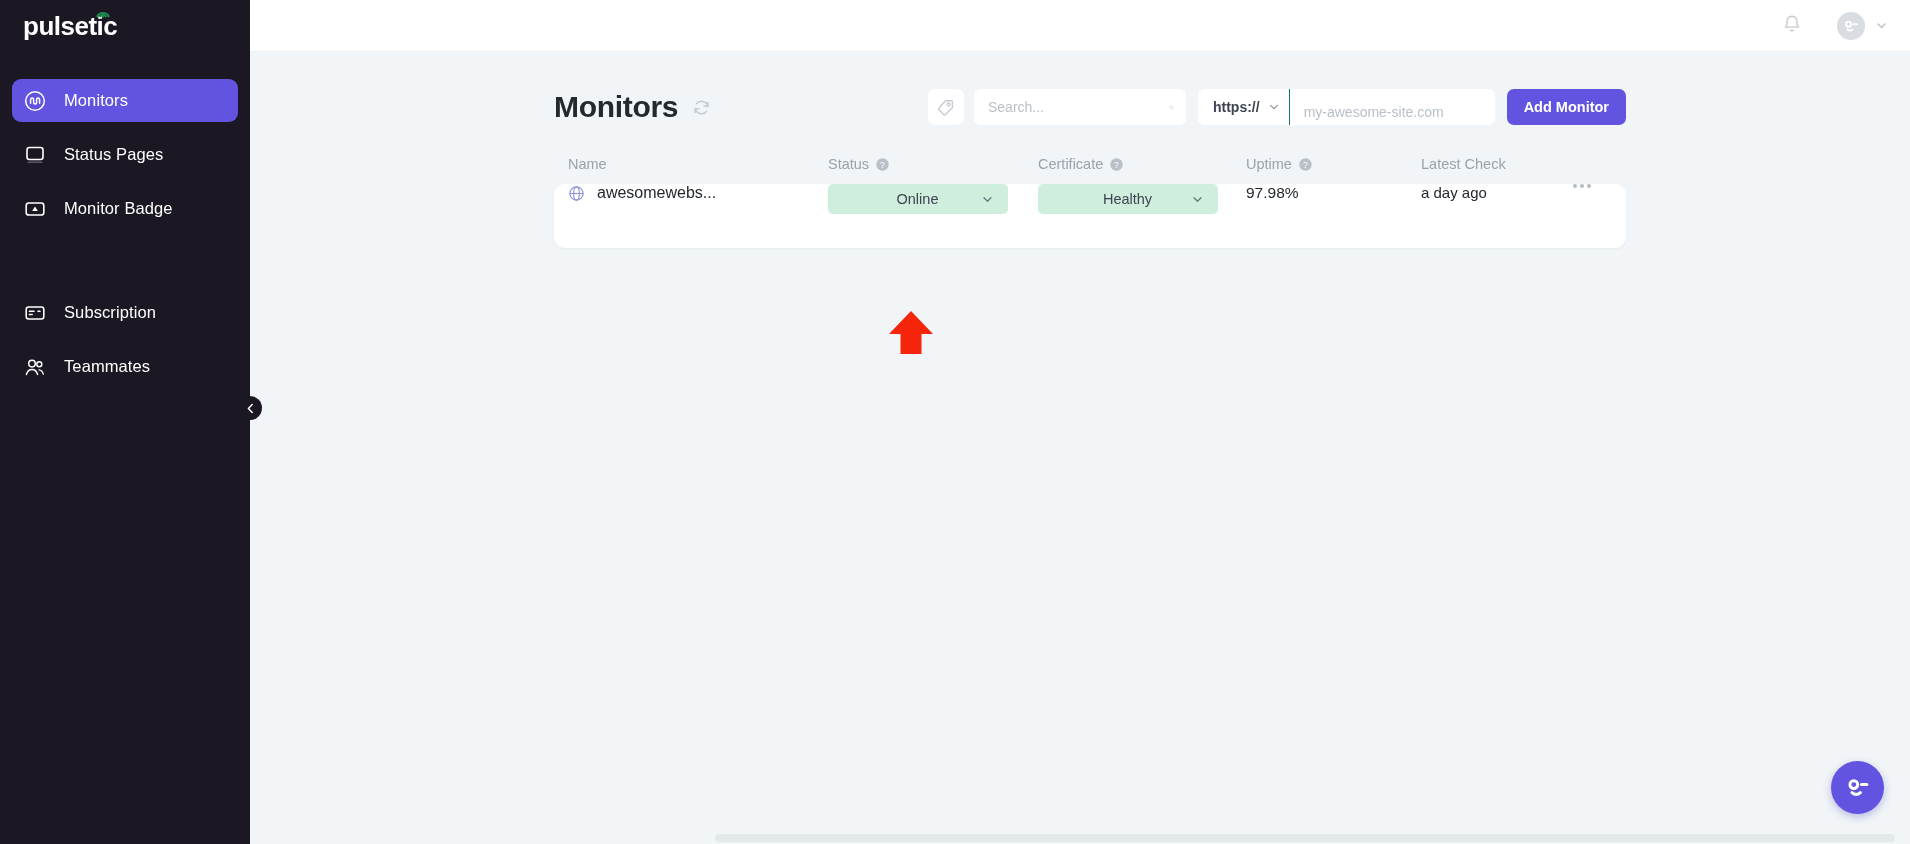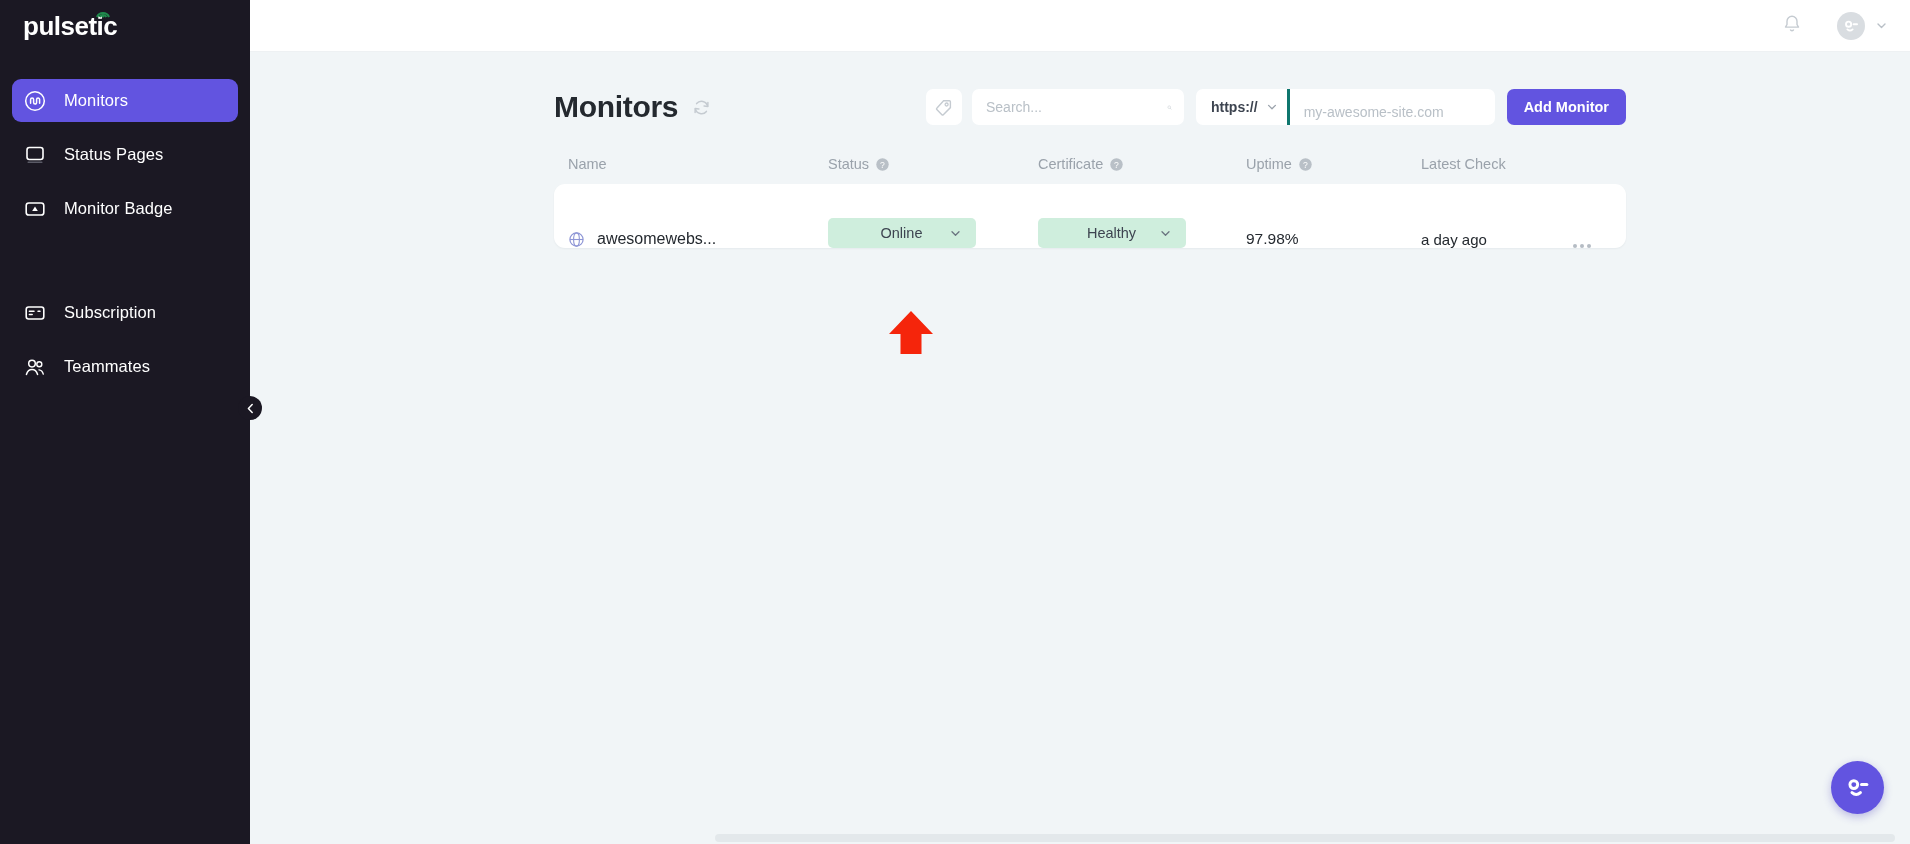--- a/index.html
+++ b/index.html
@@ -138,7 +138,7 @@
   .proto {
     display: flex; align-items: center;
     padding: 0 9px 0 15px; height: 36px;
-    border-right: 3px solid #0f766e;
+    border-right: 1px solid #0f766e;
     cursor: pointer;
   }
   .proto-label { font-size: 14px; color: #3d4450; margin-right: 8px; font-weight: bold; }

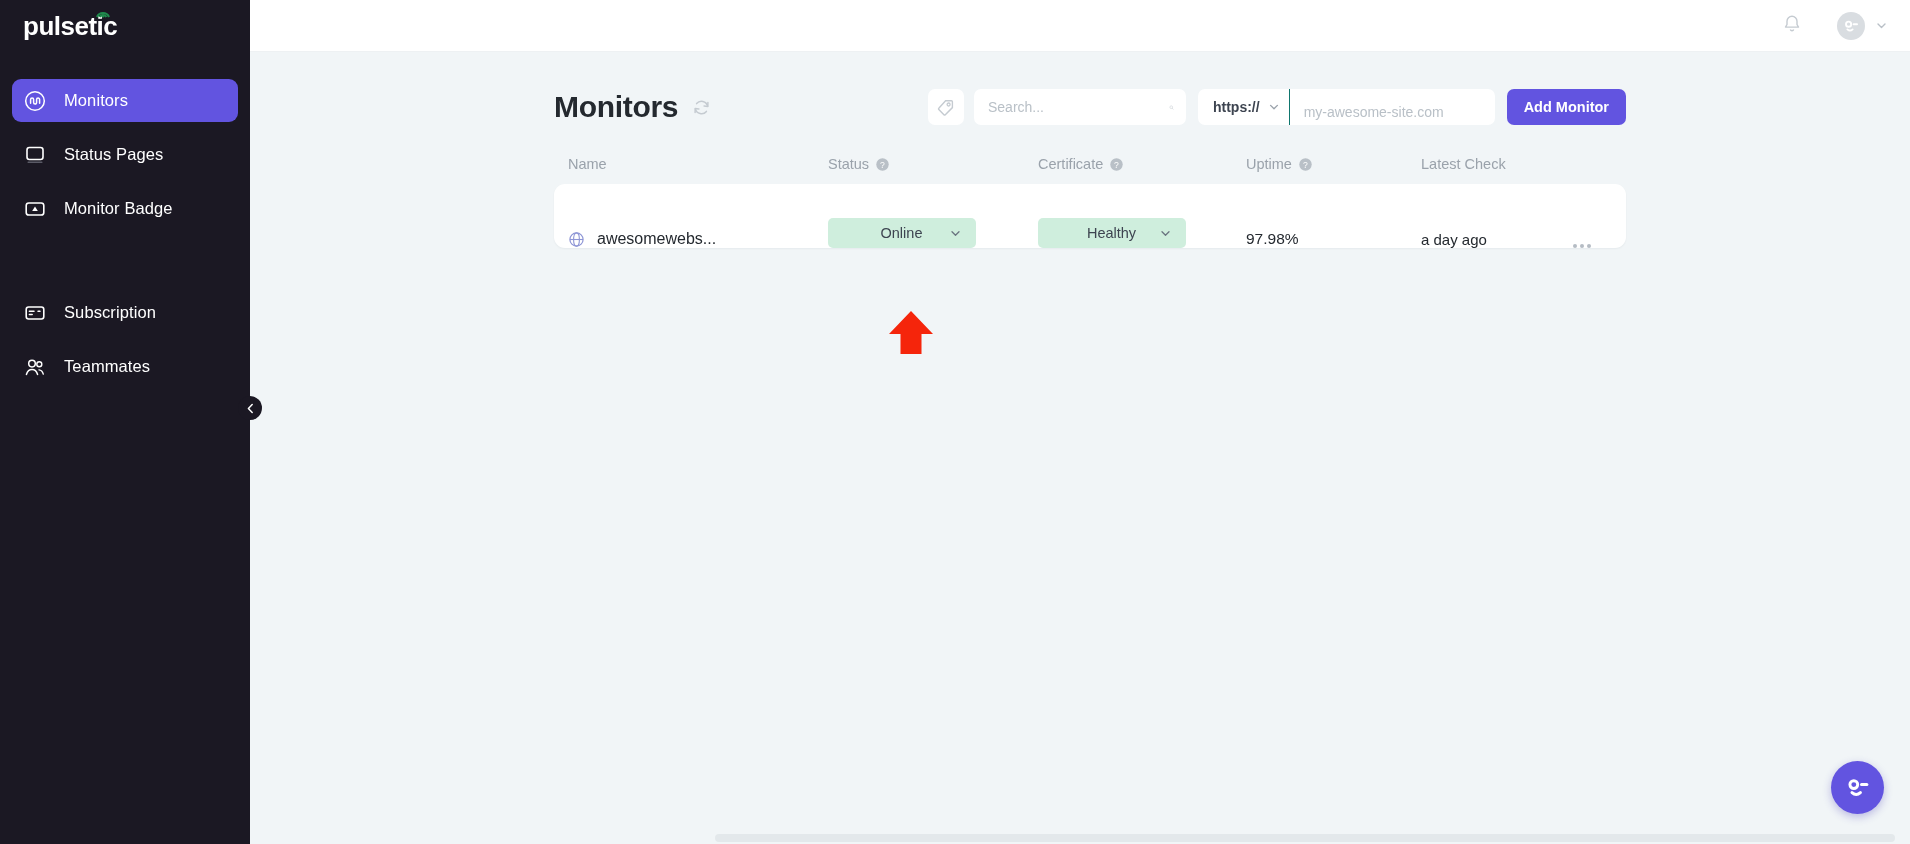--- a/index.html
+++ b/index.html
@@ -188,7 +188,7 @@
     box-shadow: 0 1px 2px rgba(20,30,50,.05);
   }
   .row {
-    display: flex; align-items: flex-end;
+    display: flex; align-items: flex-start;
     height: 64px;
     padding: 0 14px;
   }

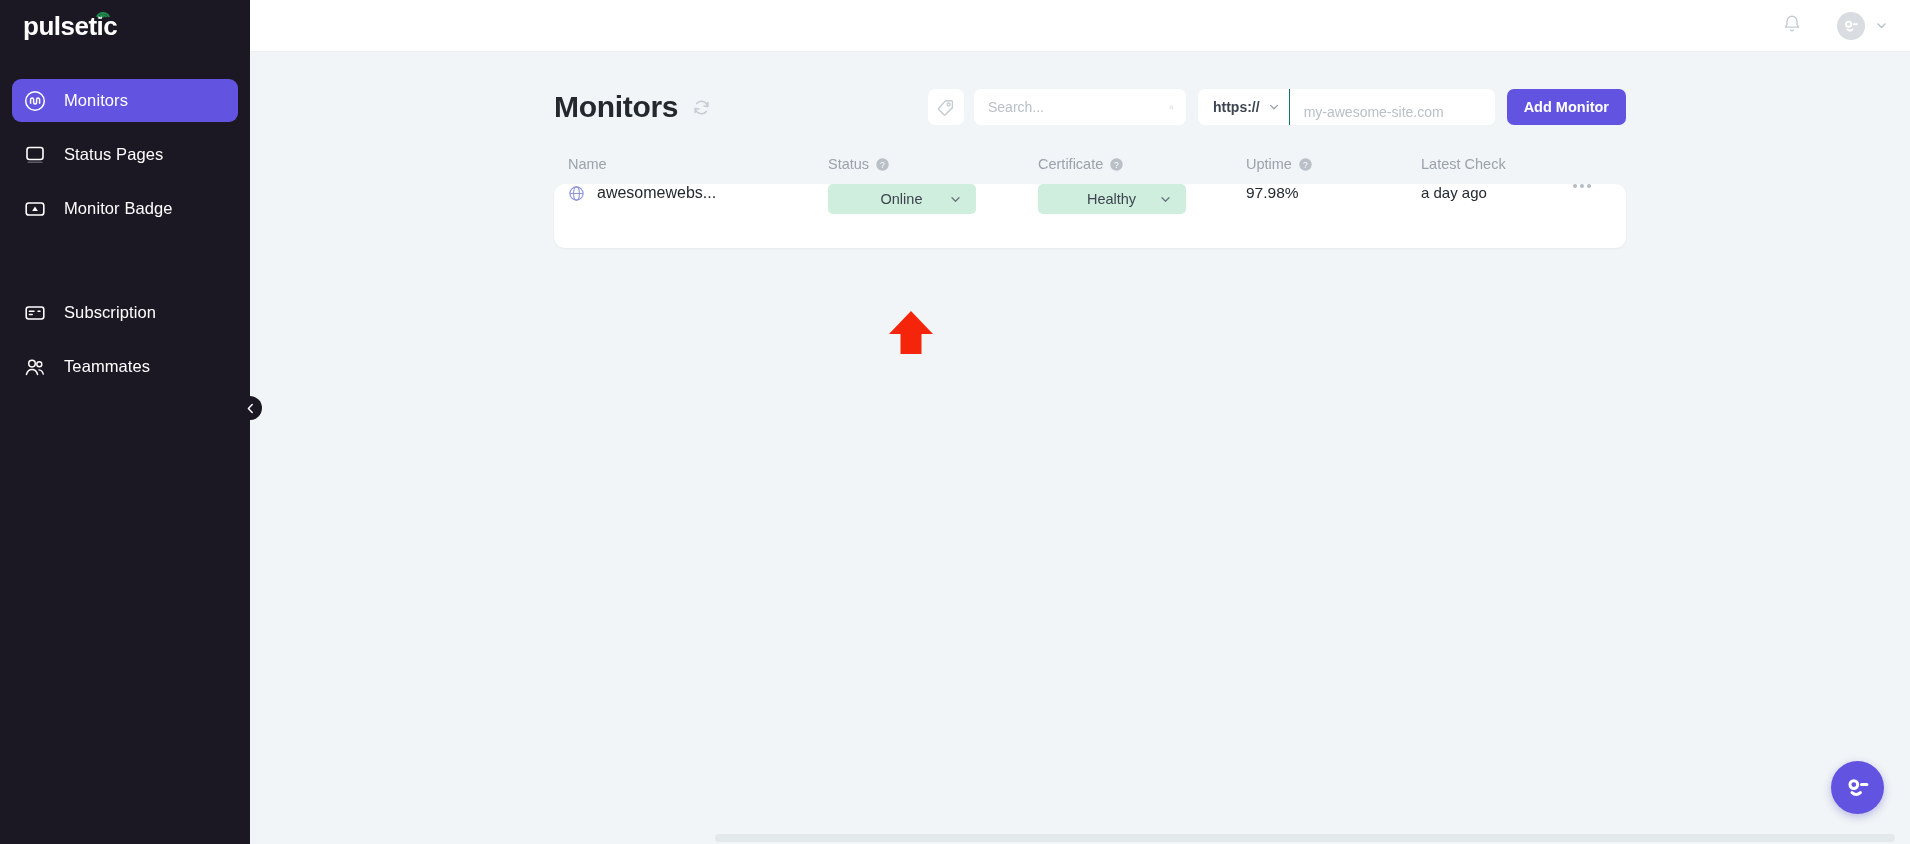--- a/index.html
+++ b/index.html
@@ -197,7 +197,7 @@
   .mon-name { font-size: 16px; color: #24292f; }
 
   .badge {
-    width: 148px; height: 30px;
+    width: 180px; height: 30px;
     background: #cfeedd;
     border-radius: 5px;
     display: flex; align-items: center; justify-content: space-between;

